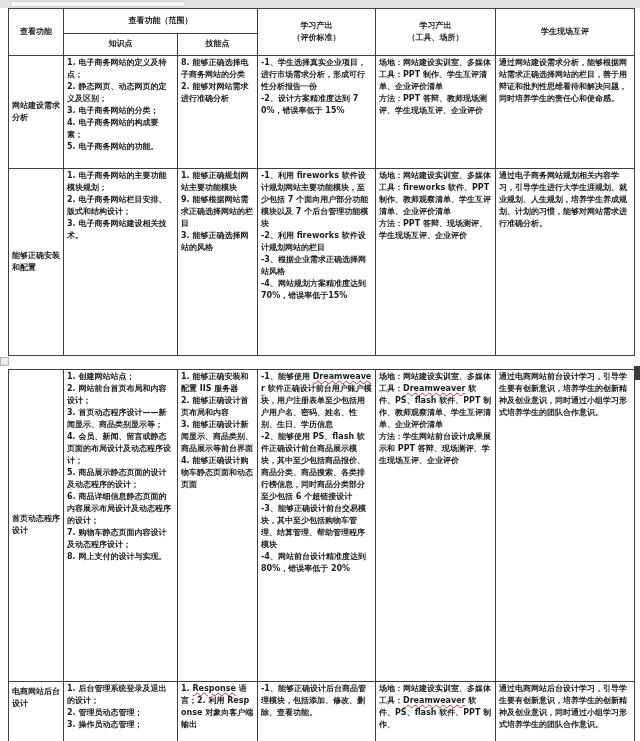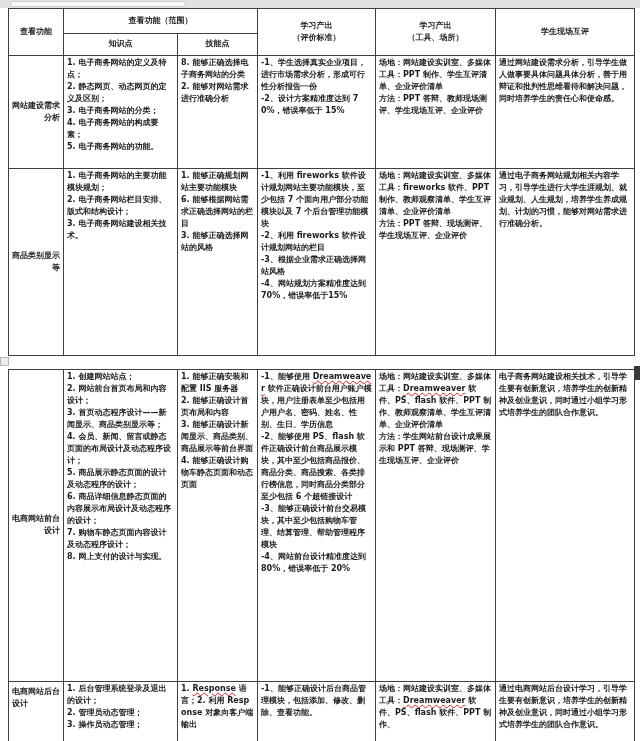--- a/index.html
+++ b/index.html
@@ -84,7 +84,7 @@
       <td class="decorate"><b>场地：</b>网站建设实训室、多媒体
 <b>工具：</b>PPT 制作、学生互评清单、企业评价清单
 <b>方法：</b>PPT 答辩、教师现场测评、学生现场互评、企业评价</td>
-      <td class="decorate">通过网站建设需求分析，引导学生做人做事要具体问题具体分析，善于用辩证和批判性思维看待和解决问题，同时培养学生的责任心和使命感。</td>
+      <td class="decorate">通过网站建设需求分析，能够根据网站需求正确选择网站的栏目，善于用辩证和批判性思维看待和解决问题，同时培养学生的责任心和使命感。</td>
     </tr>
     <tr style="height:187px">
       <td class="module-cell">商品类别显示等</td>

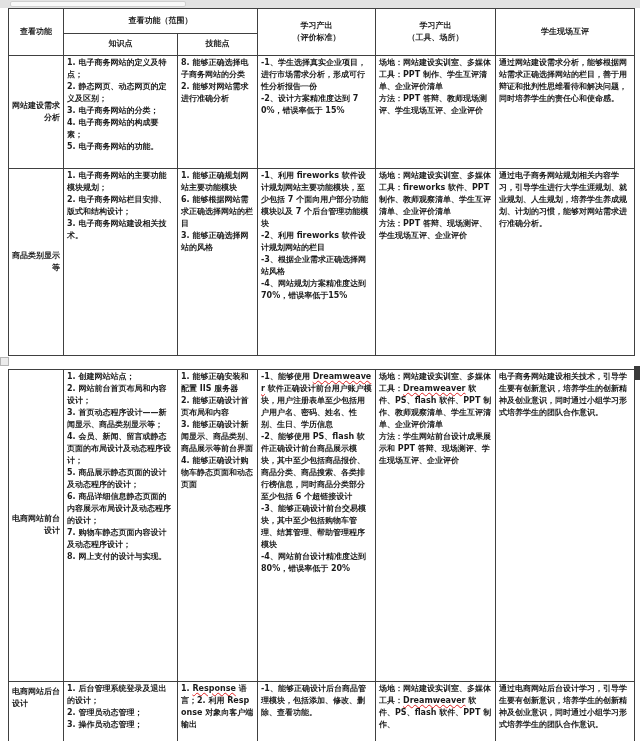--- a/index.html
+++ b/index.html
@@ -24,7 +24,7 @@
     text-align:left;
   }
   th{text-align:center;vertical-align:middle;white-space:pre-line;}
-  .module-cell{vertical-align:middle;text-align:right;}
+  .module-cell{vertical-align:middle;}
   .module-top{vertical-align:top;padding-top:4px;}
   .gap{height:13px;position:relative;}
   .handle{position:absolute;left:-8px;top:1px;width:9px;height:9px;border:1px solid #b5b5b5;background:#ececec;box-sizing:border-box;}

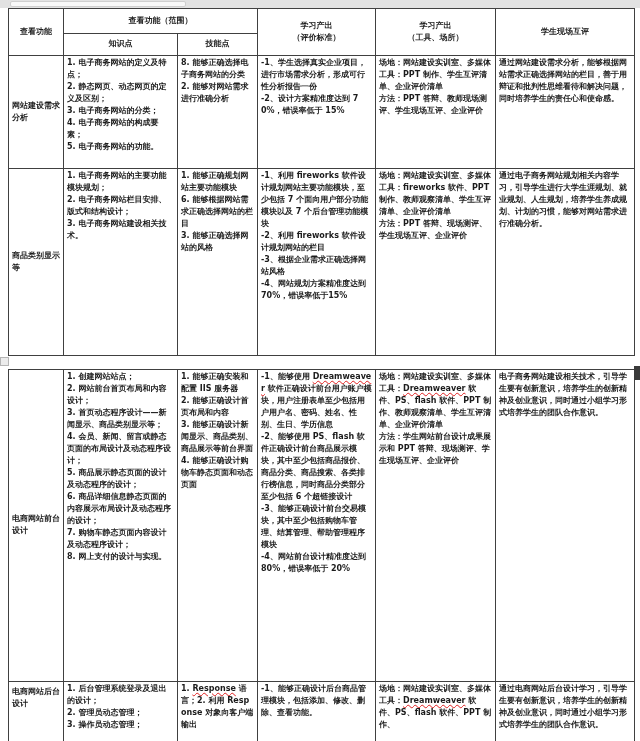--- a/index.html
+++ b/index.html
@@ -92,7 +92,7 @@
 2. 电子商务网站栏目安排、版式和结构设计；
 3. 电子商务网站建设相关技术。</td>
       <td class="decorate">1. 能够正确规划网站主要功能模块
-6. 能够根据网站需求正确选择网站的栏目
+9. 能够根据网站需求正确选择网站的栏目
 3. 能够正确选择网站的风格</td>
       <td class="decorate">-1、利用 fireworks 软件设计规划网站主要功能模块，至少包括 7 个面向用户部分功能模块以及 7 个后台管理功能模块
 -2、利用 fireworks 软件设计规划网站的栏目

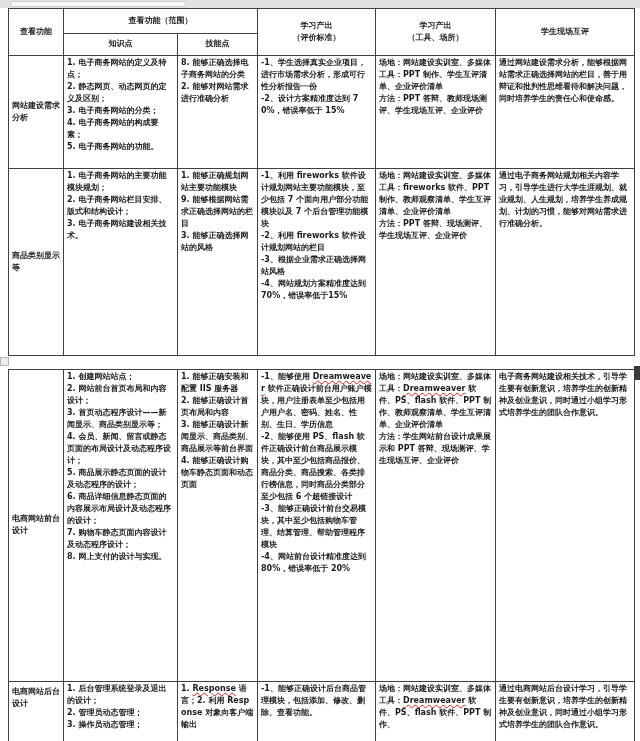--- a/index.html
+++ b/index.html
@@ -87,7 +87,7 @@
       <td class="decorate">通过网站建设需求分析，能够根据网站需求正确选择网站的栏目，善于用辩证和批判性思维看待和解决问题，同时培养学生的责任心和使命感。</td>
     </tr>
     <tr style="height:187px">
-      <td class="module-cell">商品类别显示等</td>
+      <td class="module-cell">能够正确安装和配置</td>
       <td class="decorate">1. 电子商务网站的主要功能模块规划；
 2. 电子商务网站栏目安排、版式和结构设计；
 3. 电子商务网站建设相关技术。</td>

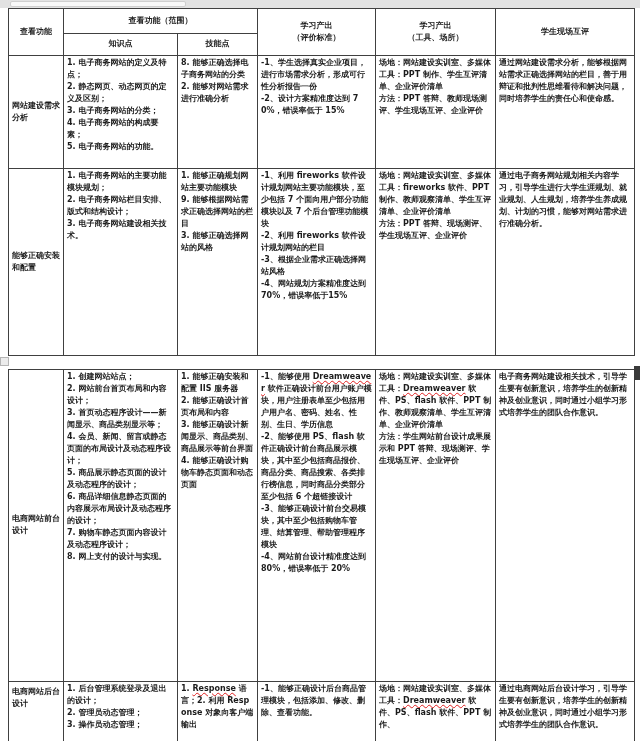--- a/index.html
+++ b/index.html
@@ -141,7 +141,7 @@
       <td class="decorate"><b>场地：</b>网站建设实训室、多媒体
 <b>工具：</b><span class="misspell">Dreamweaver</span> 软件、PS、flash 软件、PPT 制作、教师观察清单、学生互评清单、企业评价清单
 <b>方法：</b>学生网站前台设计成果展示和 PPT 答辩、现场测评、学生现场互评、企业评价</td>
-      <td class="decorate">电子商务网站建设相关技术，引导学生要有创新意识，培养学生的创新精神及创业意识，同时通过小组学习形式培养学生的团队合作意识。</td>
+      <td class="decorate">通过电商网站前台设计学习，引导学生要有创新意识，培养学生的创新精神及创业意识，同时通过小组学习形式培养学生的团队合作意识。</td>
     </tr>
     <tr style="height:170px">
       <td class="module-top">电商网站后台设计</td>

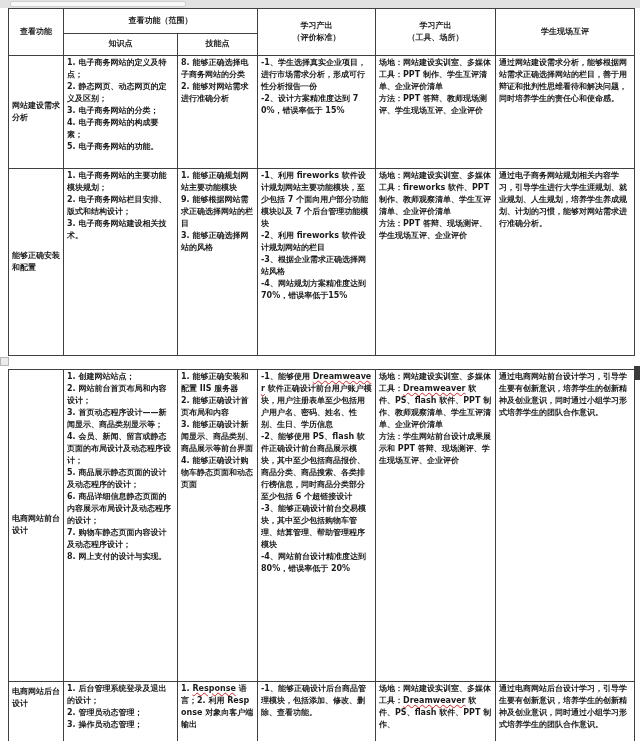--- a/index.html
+++ b/index.html
@@ -121,7 +121,7 @@
     </colgroup>
     <tbody>
         <tr style="height:312px">
-      <td class="module-cell">电商网站前台设计</td>
+      <td class="module-cell">首页动态程序设计</td>
       <td class="decorate">1. 创建网站站点；
 2. 网站前台首页布局和内容设计；
 3. 首页动态程序设计——新闻显示、商品类别显示等；

